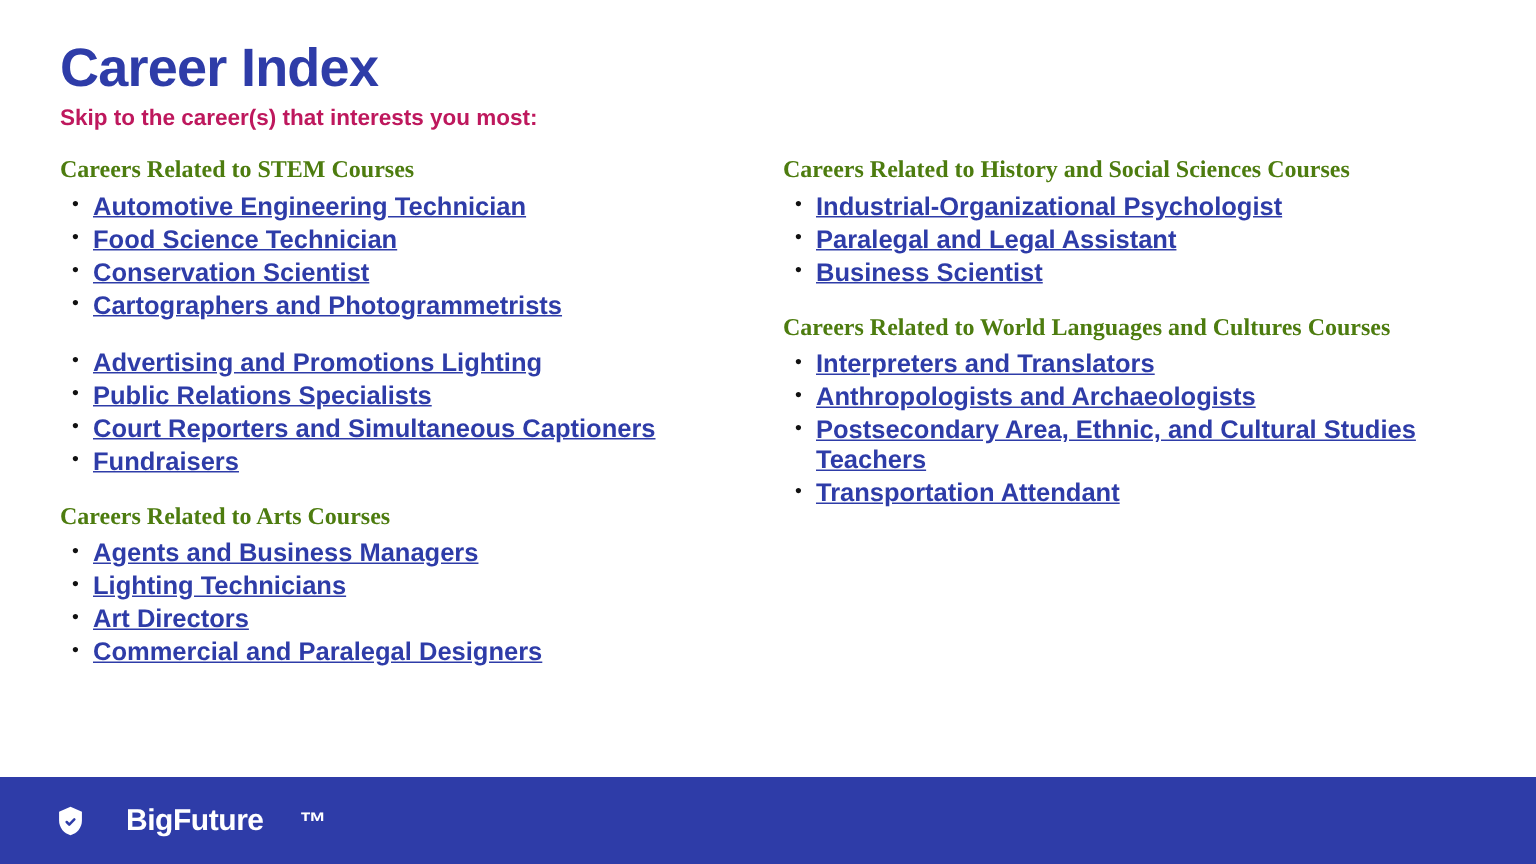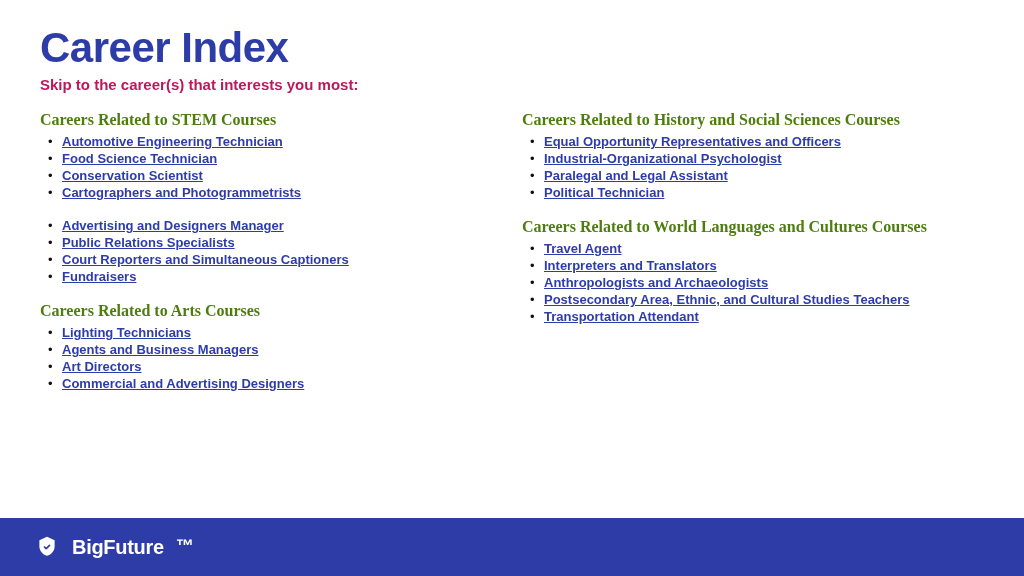--- a/index.html
+++ b/index.html
@@ -17,7 +17,7 @@
       padding: 24px 40px 16px 40px;
     }
     h1 {
-      font-size: 42px;
+      font-size: 36px;
       font-weight: 900;
       color: #2e3ca8;
       margin-bottom: 4px;

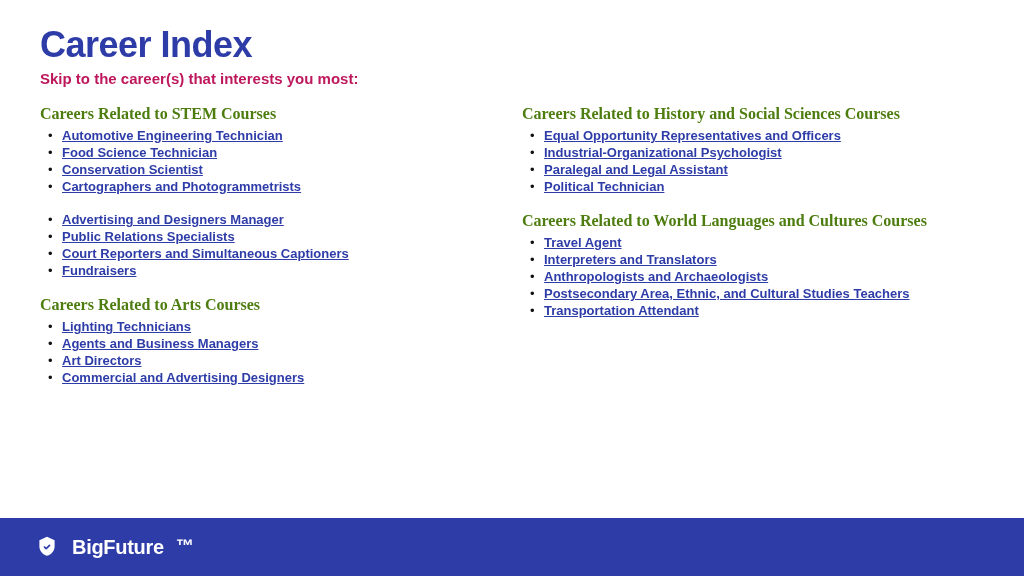--- a/index.html
+++ b/index.html
@@ -71,7 +71,7 @@
       color: #2e3ca8;
       text-decoration: underline;
       font-weight: 700;
-      font-size: 13px;
+      font-size: 17px;
     }
     .footer {
       background: #2e3ca8;

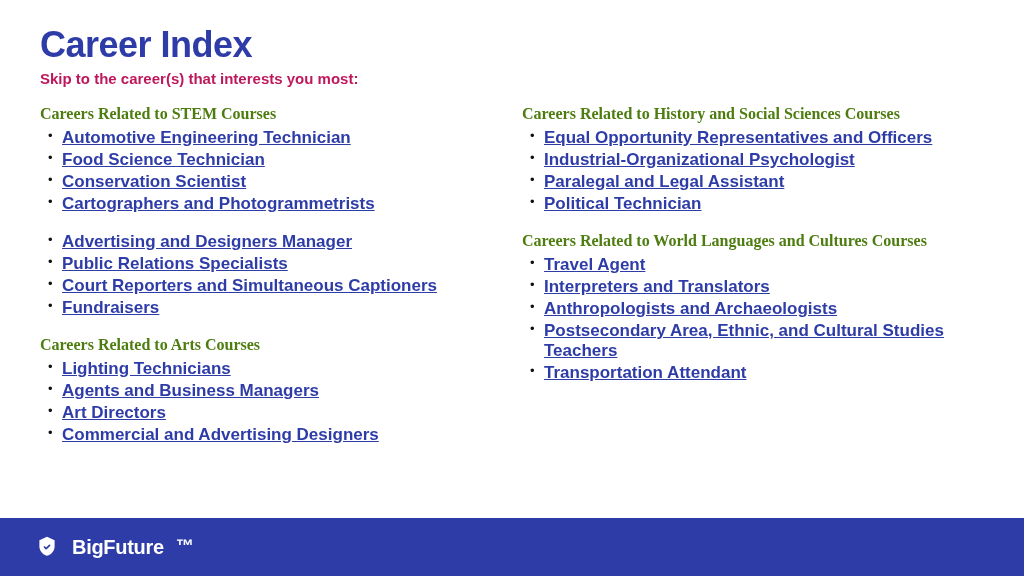--- a/index.html
+++ b/index.html
@@ -144,7 +144,6 @@
       <div class="section">
         <div class="section-title">Careers Related to History and Social Sciences Courses</div>
         <ul>
-          <li><a href="#">Equal Opportunity Representatives and Officers</a></li>
           <li><a href="#">Industrial-Organizational Psychologist</a></li>
           <li><a href="#">Paralegal and Legal Assistant</a></li>
           <li><a href="#">Political Technician</a></li>

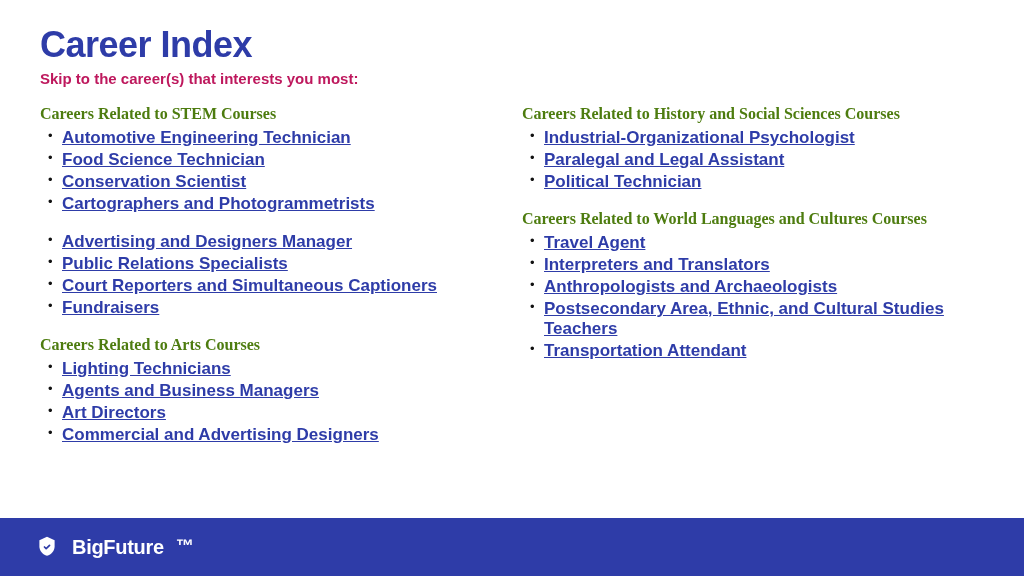--- a/index.html
+++ b/index.html
@@ -146,7 +146,7 @@
         <ul>
           <li><a href="#">Industrial-Organizational Psychologist</a></li>
           <li><a href="#">Paralegal and Legal Assistant</a></li>
-          <li><a href="#">Political Technician</a></li>
+          <li><a href="#">Business Scientist</a></li>
         </ul>
       </div>
 

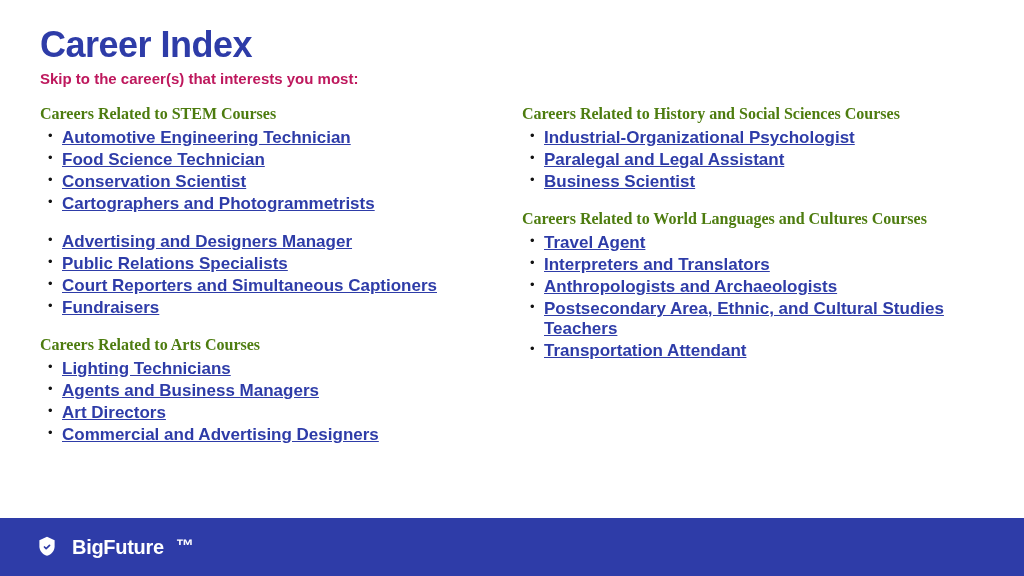--- a/index.html
+++ b/index.html
@@ -121,7 +121,7 @@
 
       <div class="section">
         <ul>
-          <li><a href="#">Advertising and Designers Manager</a></li>
+          <li><a href="#">Advertising and Promotions Lighting</a></li>
           <li><a href="#">Public Relations Specialists</a></li>
           <li><a href="#">Court Reporters and Simultaneous Captioners</a></li>
           <li><a href="#">Fundraisers</a></li>

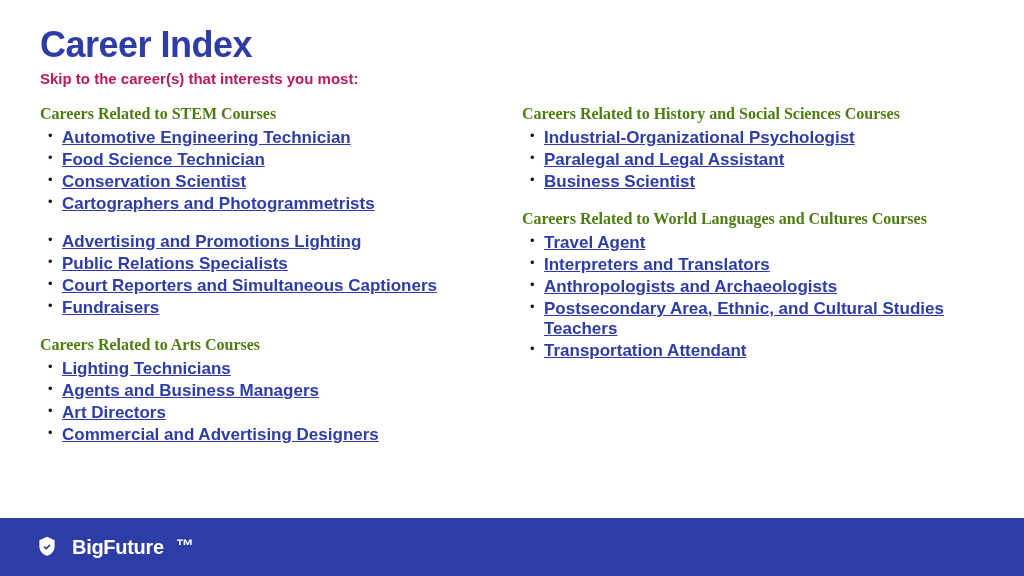--- a/index.html
+++ b/index.html
@@ -153,7 +153,6 @@
       <div class="section">
         <div class="section-title">Careers Related to World Languages and Cultures Courses</div>
         <ul>
-          <li><a href="#">Travel Agent</a></li>
           <li><a href="#">Interpreters and Translators</a></li>
           <li><a href="#">Anthropologists and Archaeologists</a></li>
           <li><a href="#">Postsecondary Area, Ethnic, and Cultural Studies Teachers</a></li>

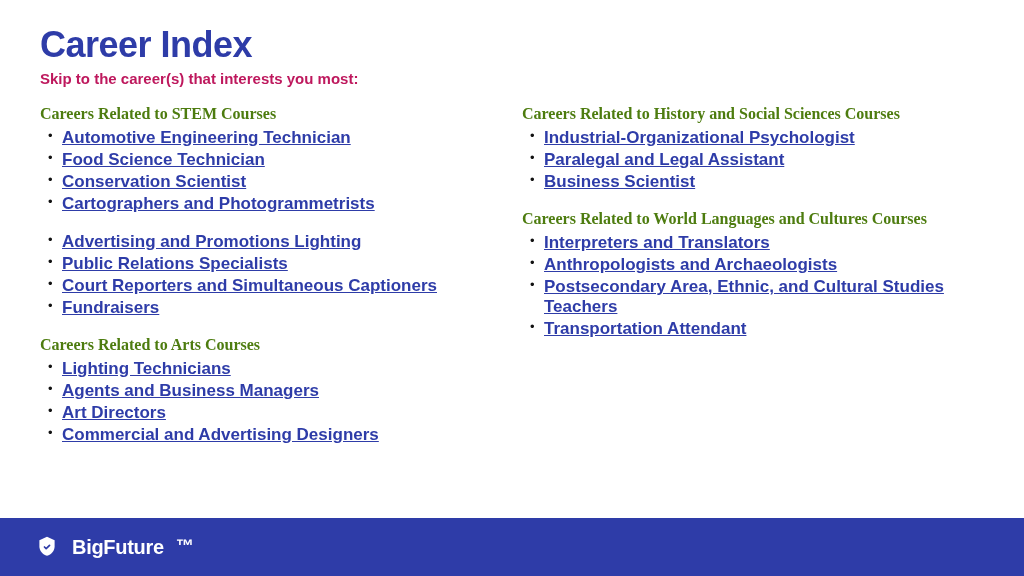--- a/index.html
+++ b/index.html
@@ -131,8 +131,8 @@
       <div class="section">
         <div class="section-title">Careers Related to Arts Courses</div>
         <ul>
+          <li><a href="#">Agents and Business Managers</a></li>
           <li><a href="#">Lighting Technicians</a></li>
-          <li><a href="#">Agents and Business Managers</a></li>
           <li><a href="#">Art Directors</a></li>
           <li><a href="#">Commercial and Advertising Designers</a></li>
         </ul>

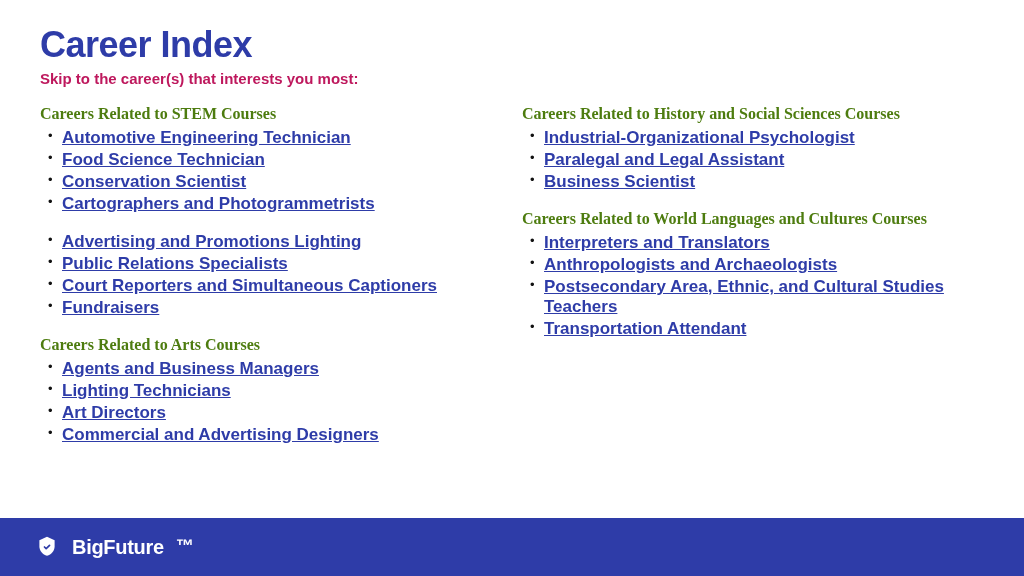--- a/index.html
+++ b/index.html
@@ -134,7 +134,7 @@
           <li><a href="#">Agents and Business Managers</a></li>
           <li><a href="#">Lighting Technicians</a></li>
           <li><a href="#">Art Directors</a></li>
-          <li><a href="#">Commercial and Advertising Designers</a></li>
+          <li><a href="#">Commercial and Paralegal Designers</a></li>
         </ul>
       </div>
     </div>

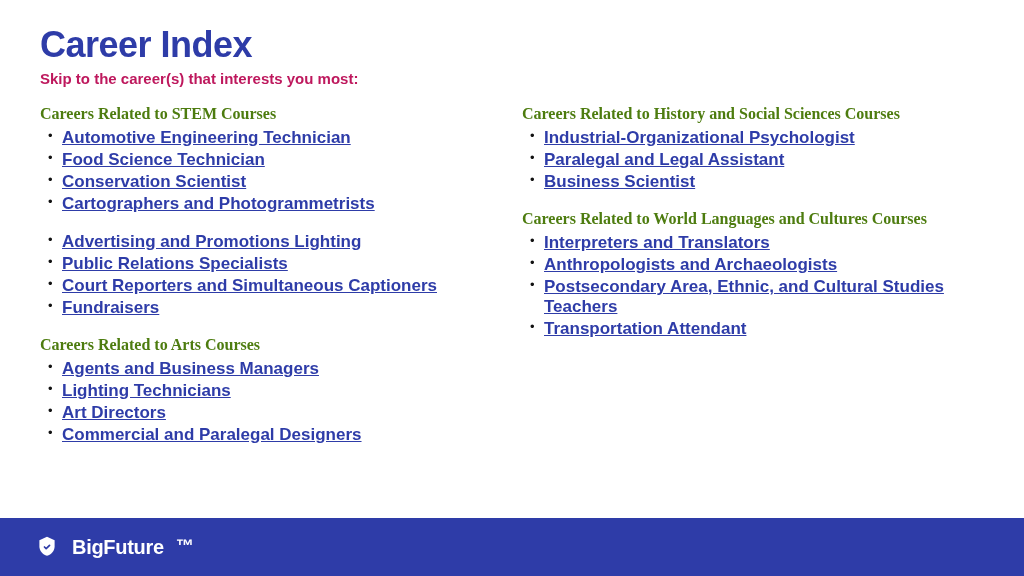--- a/index.html
+++ b/index.html
@@ -83,8 +83,8 @@
     }
     .footer-brand {
       display: flex;
-      align-items: flex-start;
-      gap: 12px;
+      align-items: flex-end;
+      gap: 24px;
     }
     .footer-logo-text {
       color: #fff;

